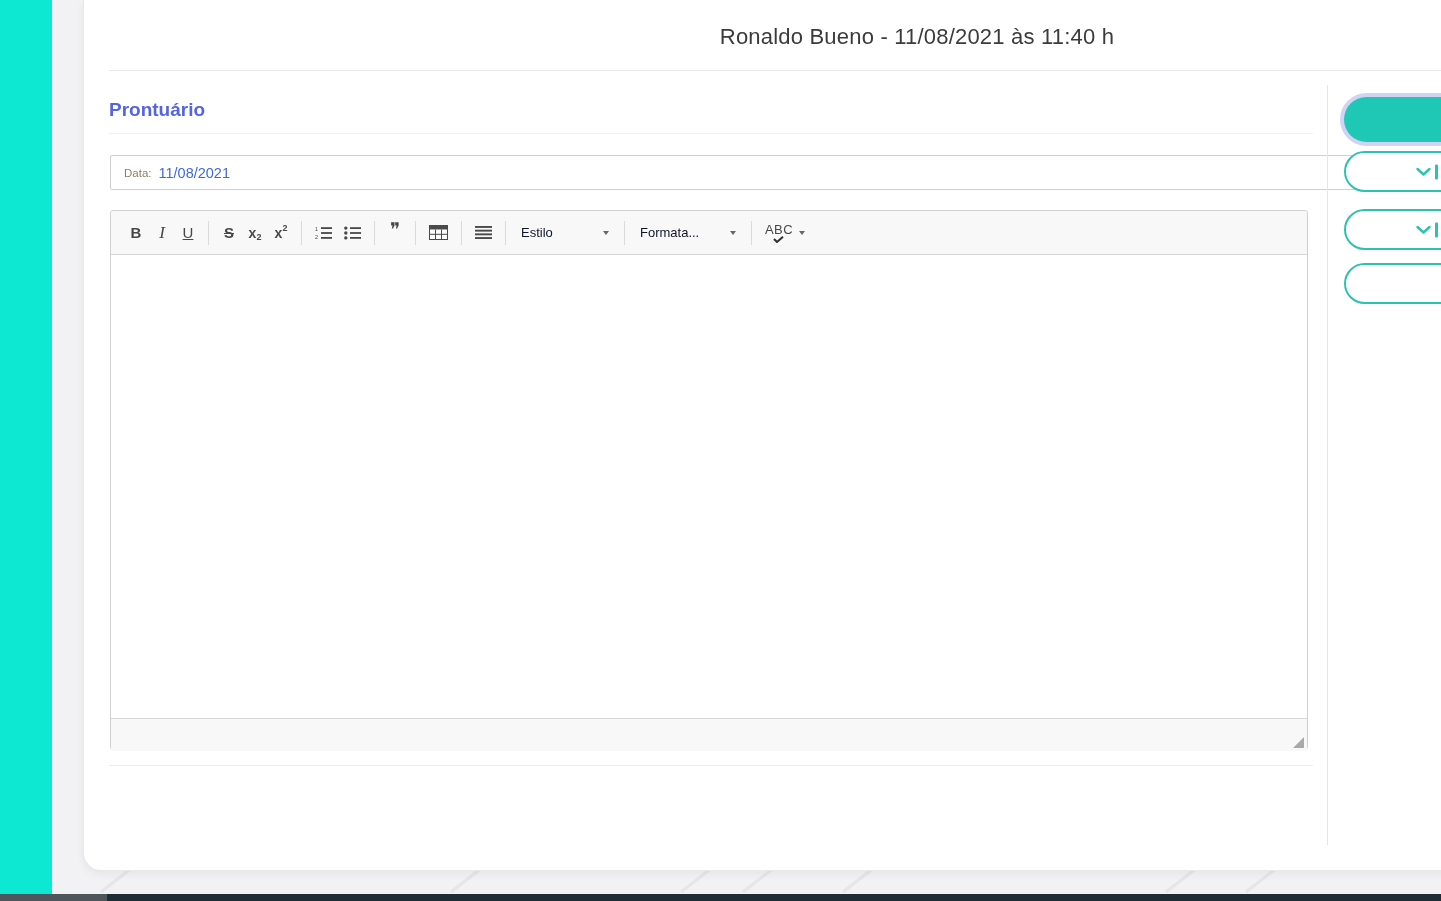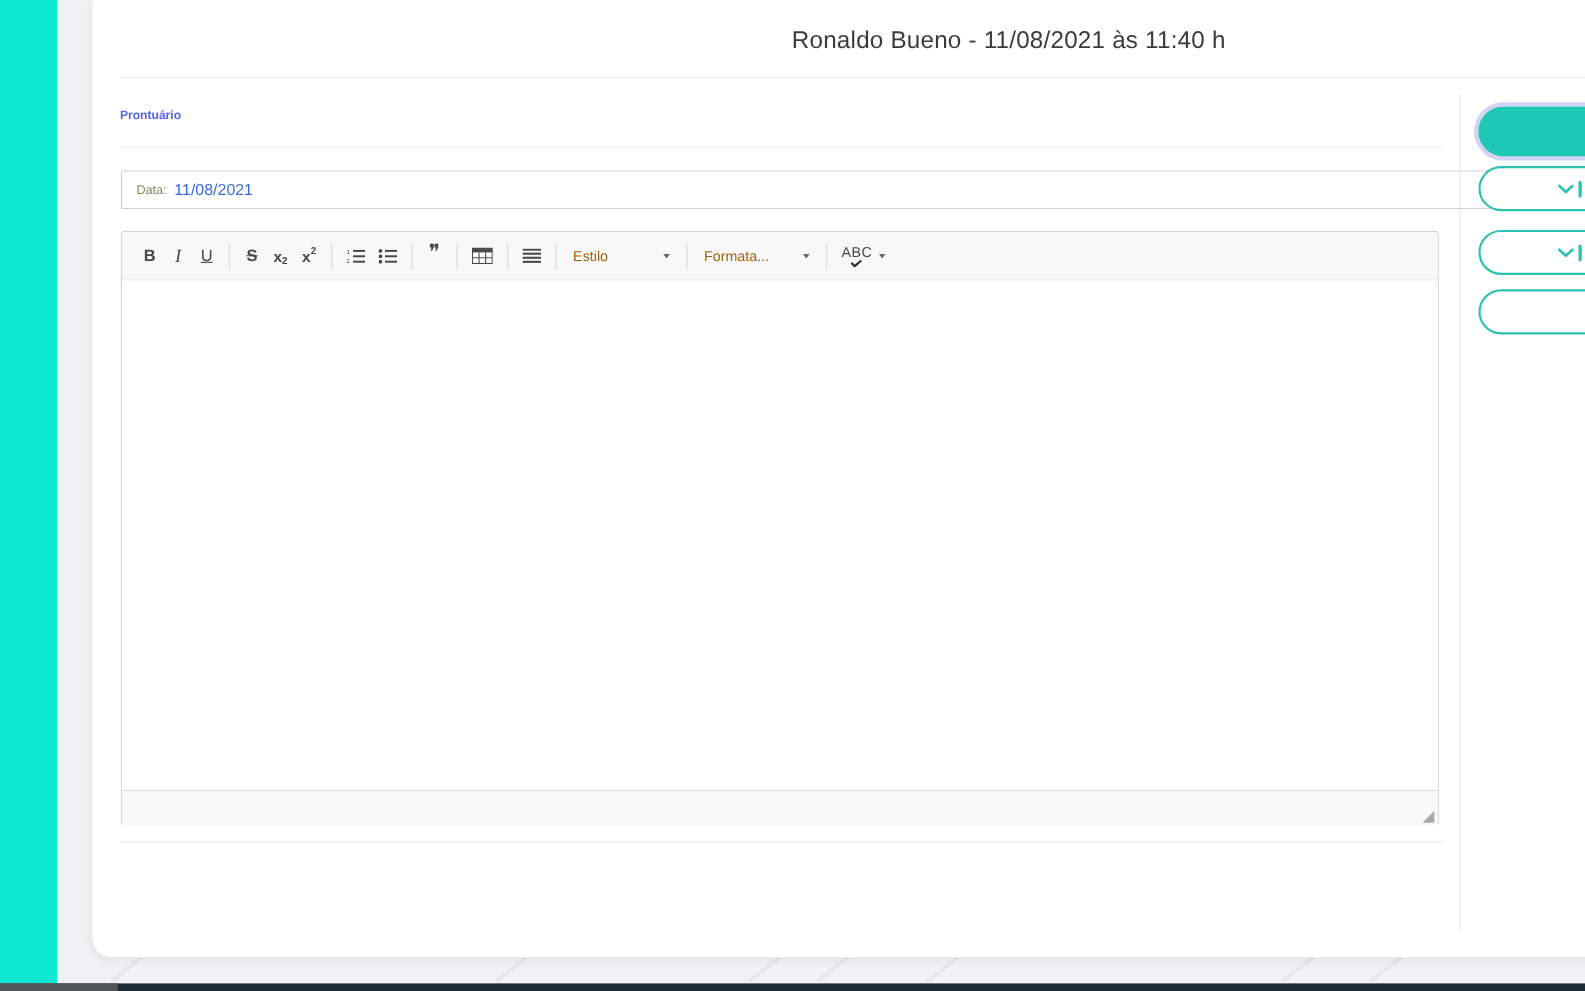--- a/index.html
+++ b/index.html
@@ -27,7 +27,7 @@
   .hr-section { top:133px; left:25px; width:1204px; background:#efefef; }
   .hr-bottom  { top:765px; left:25px; width:1204px; background:#ececee; }
 
-  .section-label { position:absolute; top:99px; left:25px; font-size:11px; font-weight:700;
+  .section-label { position:absolute; top:99px; left:25px; font-size:19px; font-weight:700;
                    color:#5464e4; cursor:pointer; }
 
   .date-field { position:absolute; top:155px; left:26px; width:1297px; height:35px;

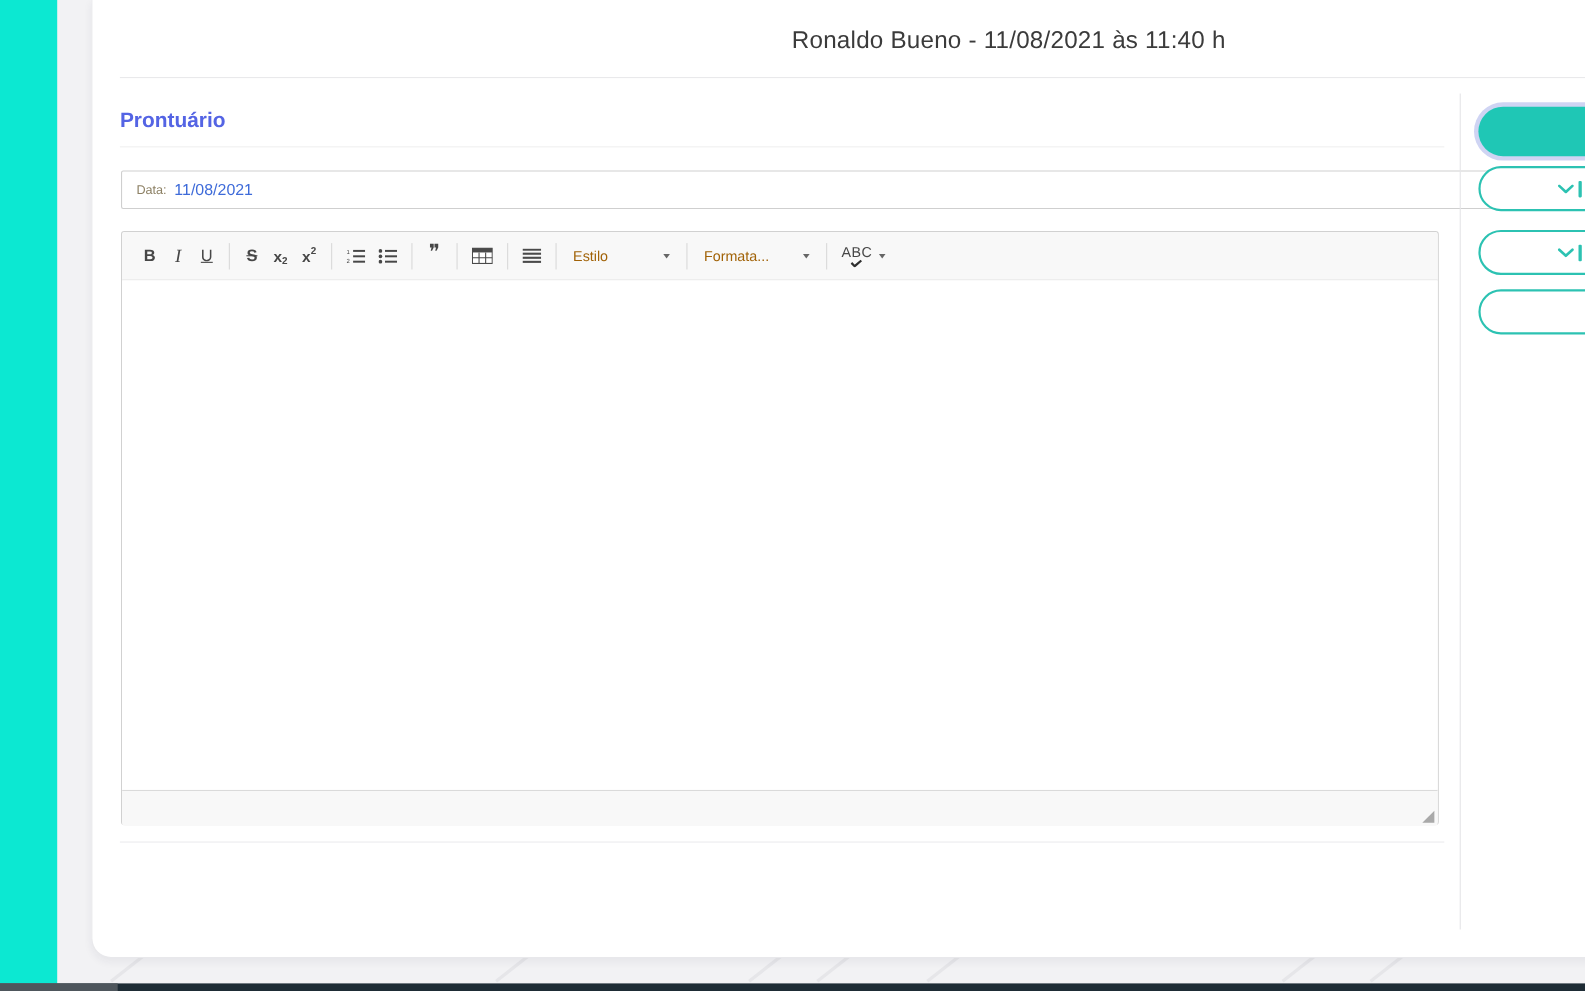--- a/index.html
+++ b/index.html
@@ -53,7 +53,7 @@
   .quote-glyph { font-size:19px; line-height:10px; margin-top:-6px; color:#474747; }
   .tsep { width:1px; height:24px; background:#d9d9d9; margin:0 7px; flex:0 0 auto; }
   .tb-combo { display:flex; align-items:center; justify-content:space-between; background:none; border:none;
-              font-size:13px; color:#a16207; height:32px; padding:0 8px; cursor:pointer; font-family:inherit; }
+              font-size:13px; color:#0f172a; height:32px; padding:0 8px; cursor:pointer; font-family:inherit; }
   .combo-estilo  { width:104px; }
   .combo-formata { width:112px; }
   .caret { width:0; height:0; border-left:3.5px solid transparent; border-right:3.5px solid transparent;

